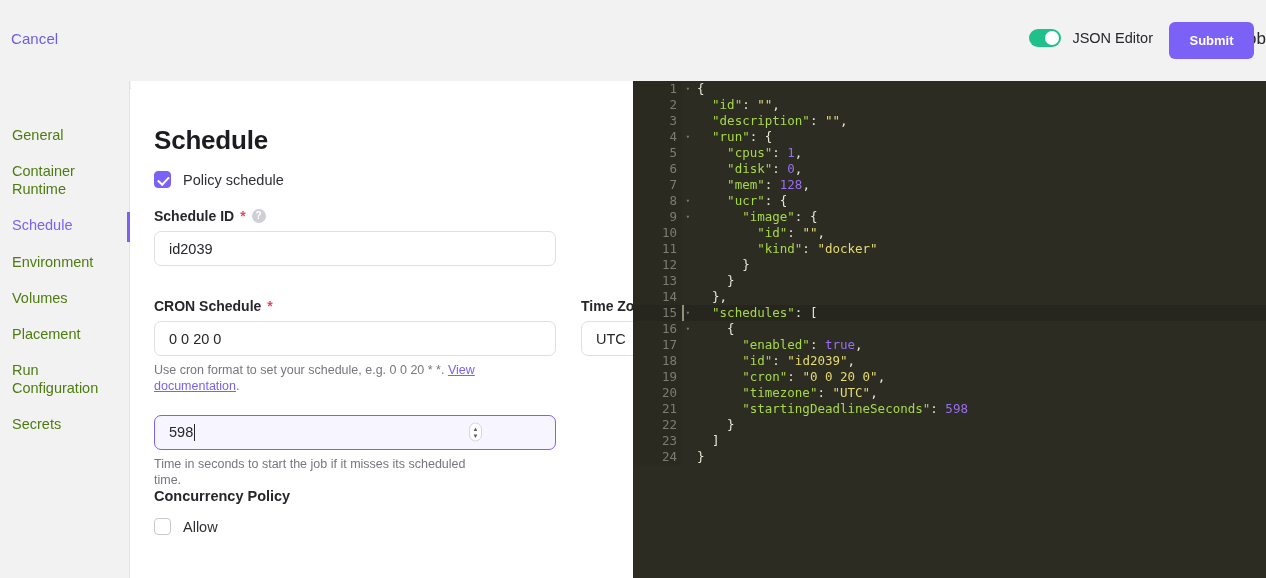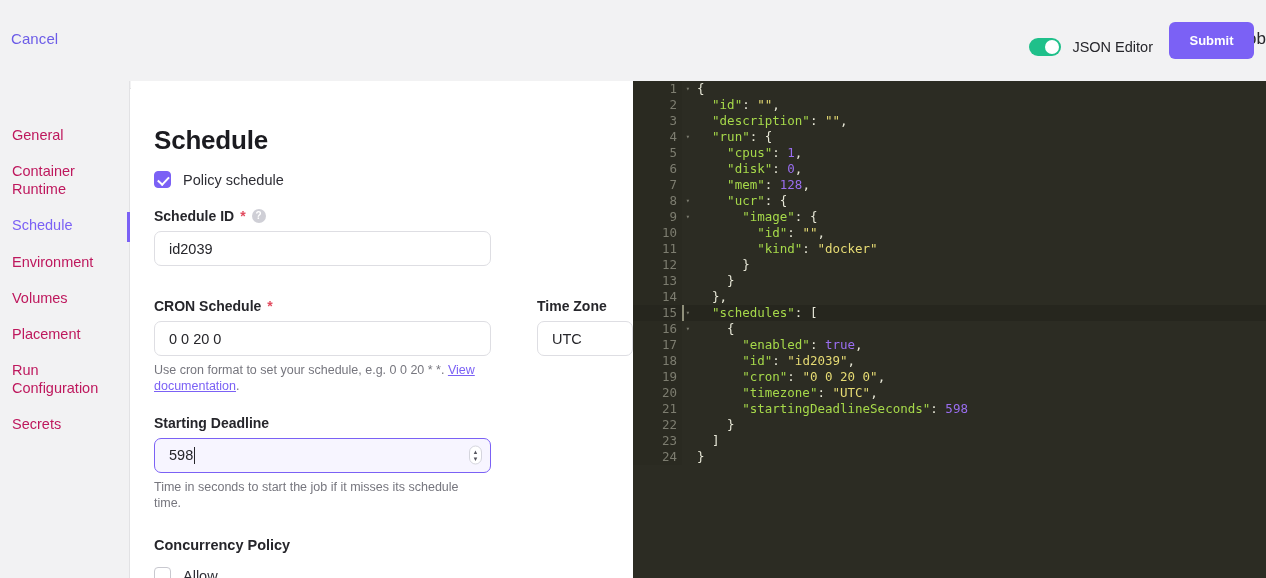--- a/index.html
+++ b/index.html
@@ -28,7 +28,7 @@
     text-align: right; font-size: 17px; color: #26262b;
   }
   .toggle-wrap {
-    position: absolute; right: 113px; top: 38px;
+    position: absolute; right: 113px; top: 29px;
     display: flex; align-items: center; gap: 11px;
   }
   .toggle {

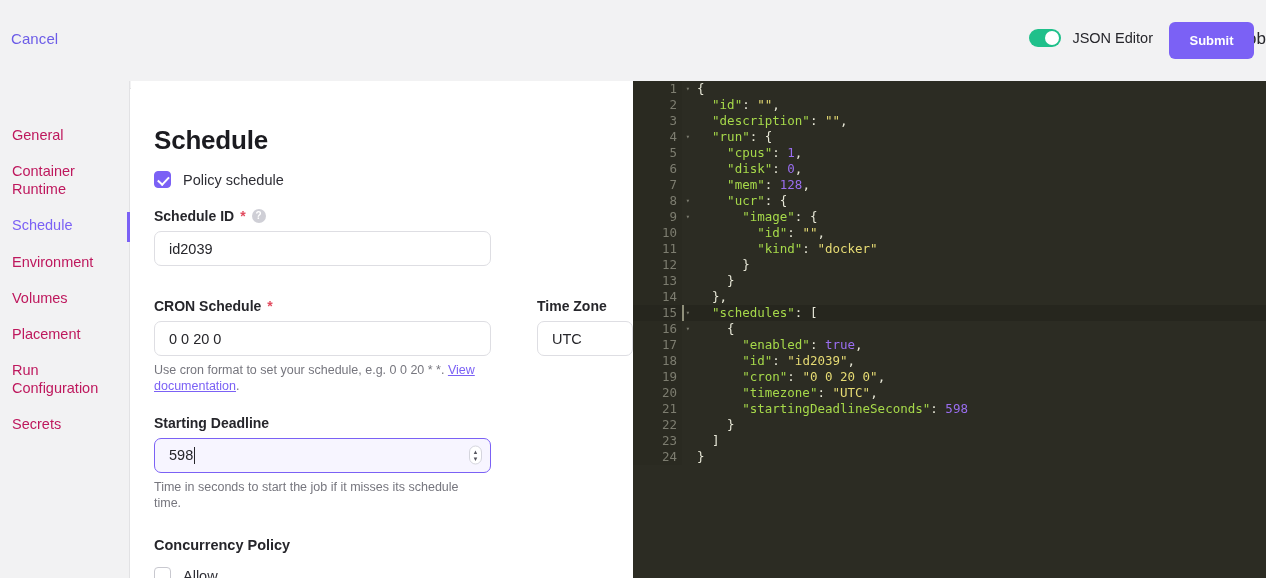--- a/index.html
+++ b/index.html
@@ -62,7 +62,7 @@
     position: relative;
     padding: 0 14px 0 12px;
     font-size: 14.5px; line-height: 1.25;
-    color: #be185d; cursor: pointer;
+    color: #4d7c0f; cursor: pointer;
     margin-bottom: 18px;
   }
   .nav-item.active { color: #7b61f5; }

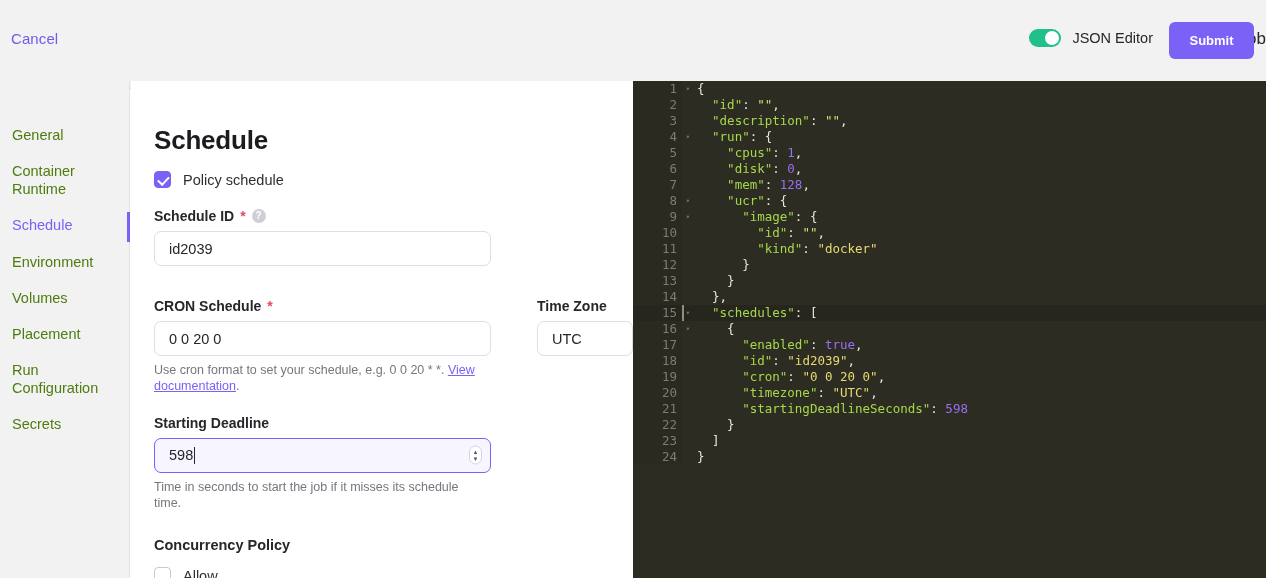--- a/index.html
+++ b/index.html
@@ -110,7 +110,7 @@
     font-weight: bold; cursor: pointer; line-height: 1;
   }
   .text-input {
-    width: 337px; height: 35px; border-radius: 7px;
+    width: 402px; height: 35px; border-radius: 7px;
     border: 1px solid #dedee3; background: #ffffff;
     font-size: 14.5px; color: #26262b;
     padding: 0 14px; font-family: "Liberation Sans", sans-serif;

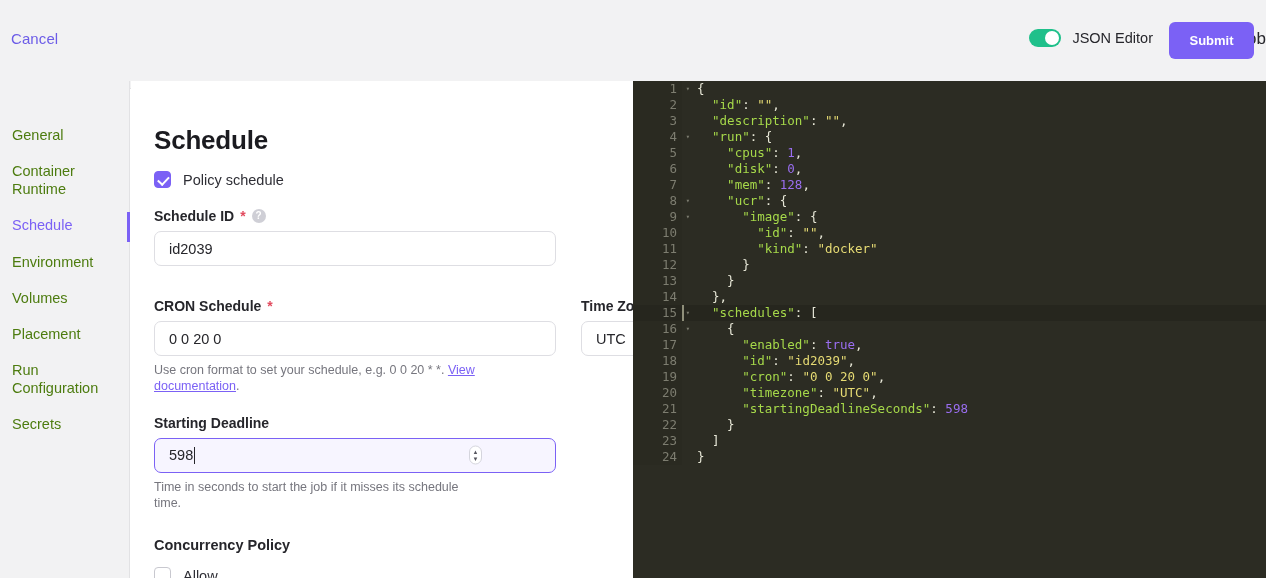--- a/index.html
+++ b/index.html
@@ -246,9 +246,6 @@
     </div>
 
     <div style="margin-top:20px;">
-      <div class="field-label">
-        <span>Starting Deadline</span>
-      </div>
       <div class="num-wrap">
         <input class="text-input focused" type="text" value="598" style="">
         <div class="caret"></div>

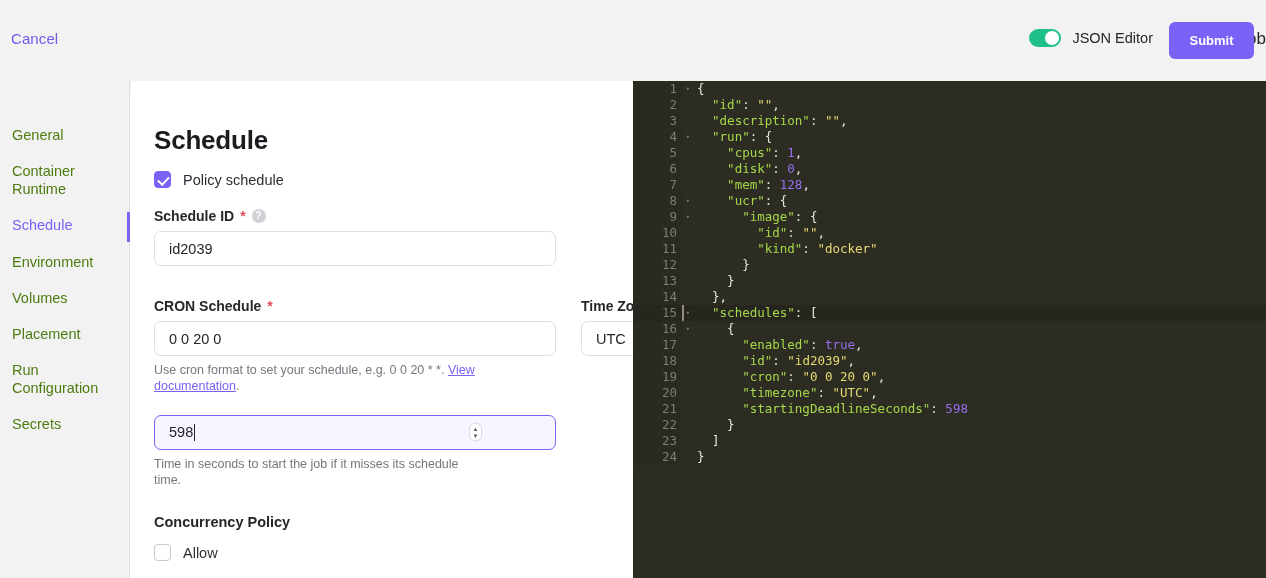--- a/index.html
+++ b/index.html
@@ -254,7 +254,7 @@
           <span>▼</span>
         </div>
       </div>
-      <div class="helper-text">Time in seconds to start the job if it misses its schedule time.</div>
+      <div class="helper-text">Time in seconds to start the job if it misses its scheduled time.</div>
     </div>
 
     <div class="section-head">Concurrency Policy</div>

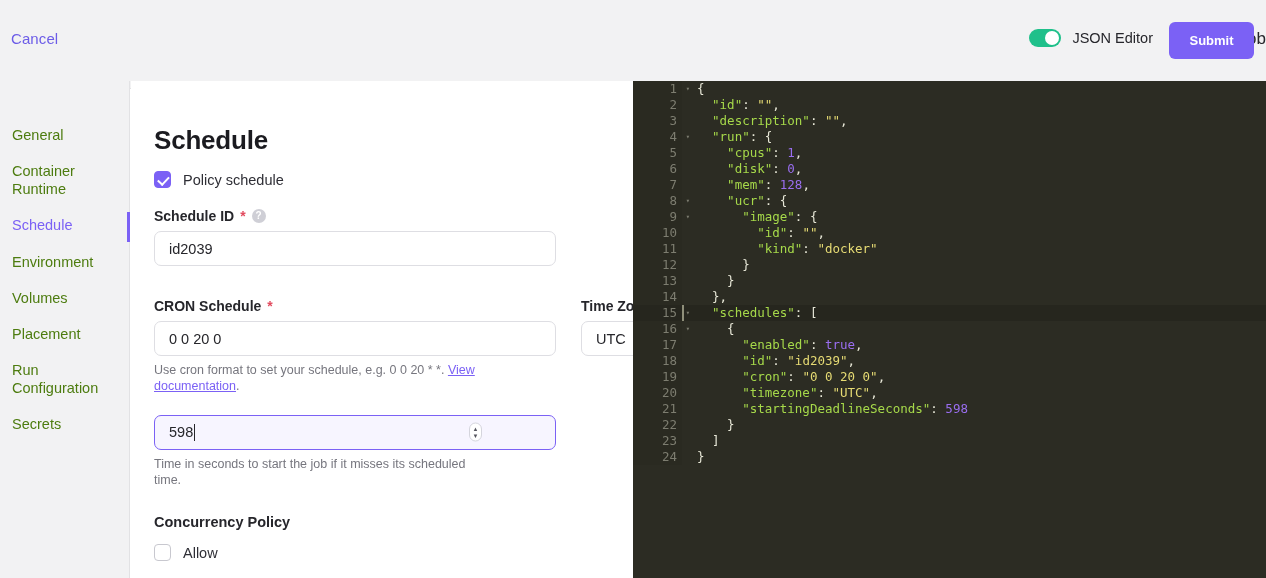--- a/index.html
+++ b/index.html
@@ -143,7 +143,7 @@
 
   .section-head {
     font-size: 14.5px; font-weight: bold; color: #26262b;
-    margin-top: 26px; margin-bottom: 14px;
+    margin-bottom: 14px;
   }
 
   

